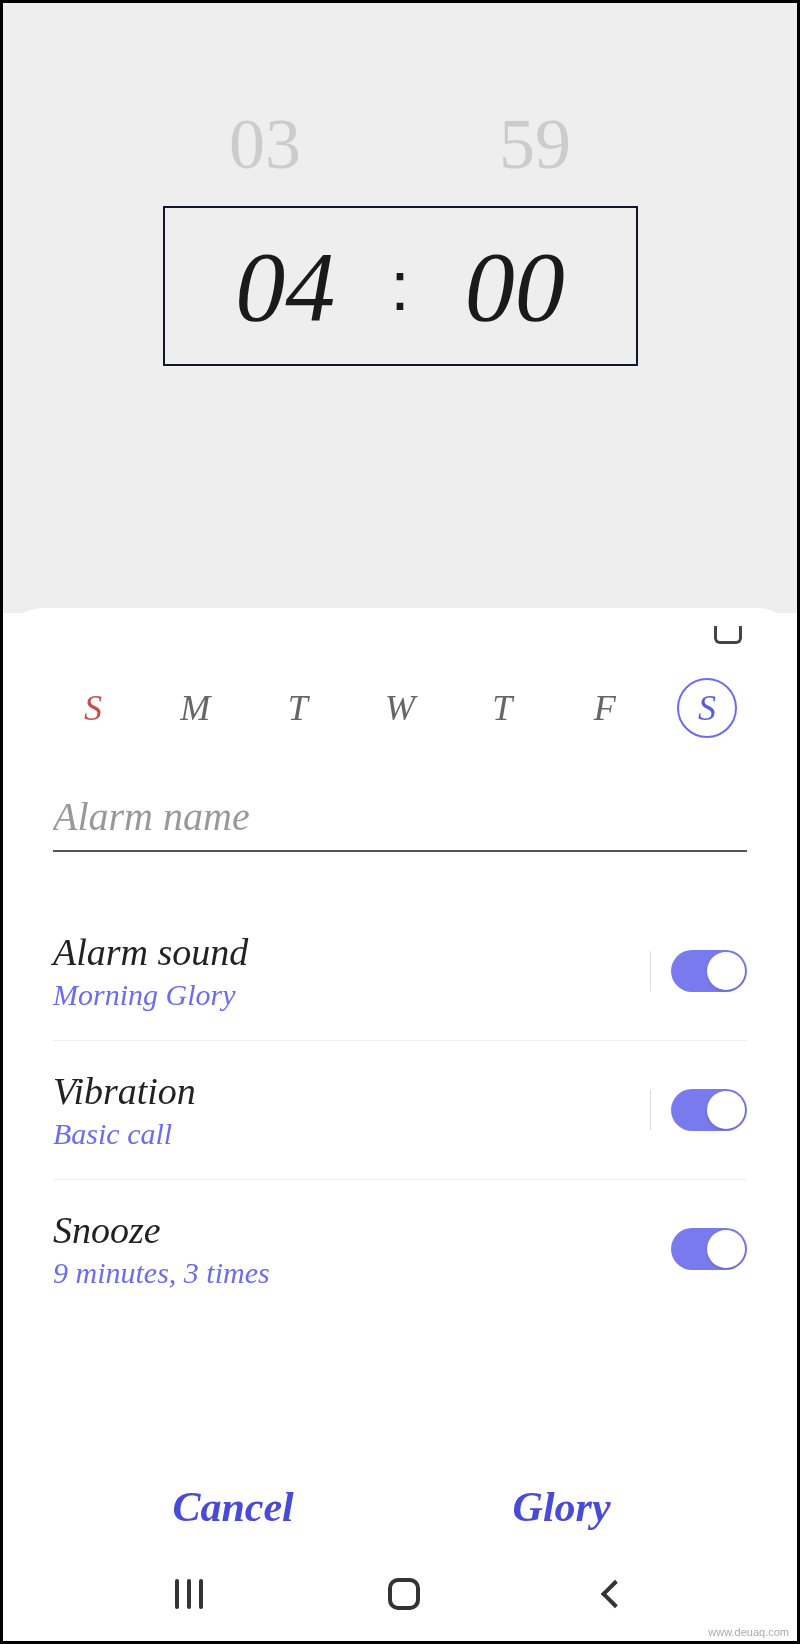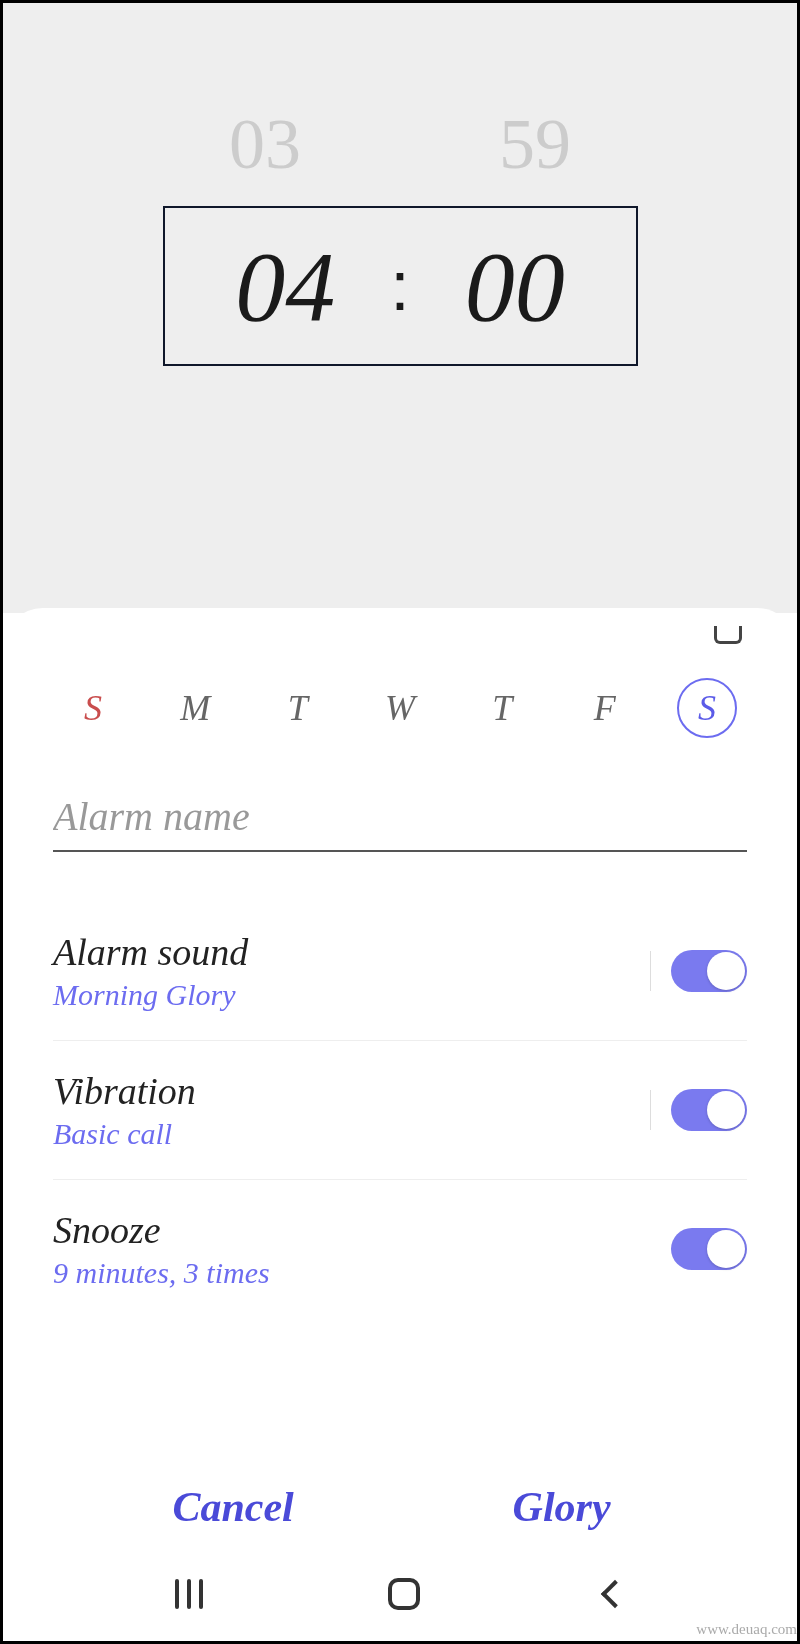--- a/index.html
+++ b/index.html
@@ -225,10 +225,10 @@
     .watermark {
       position: absolute;
       bottom: 3px;
-      right: 0;
-      font-size: 15px;
+      right: 8px;
+      font-size: 11px;
       color: #aaa;
-      font-family: Liberation Serif, serif;
+      font-family: Liberation Sans, sans-serif;
       font-style: normal;
     }
   </style>

